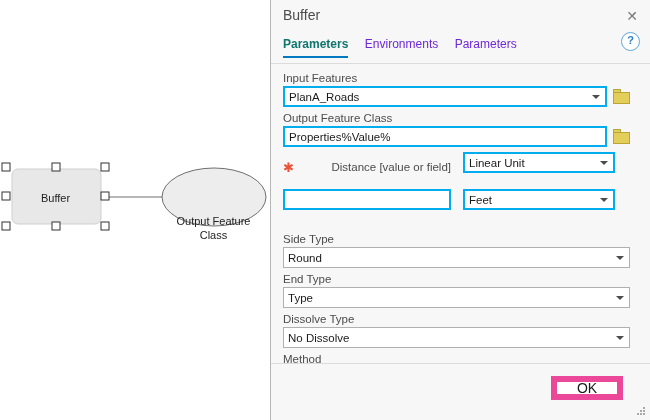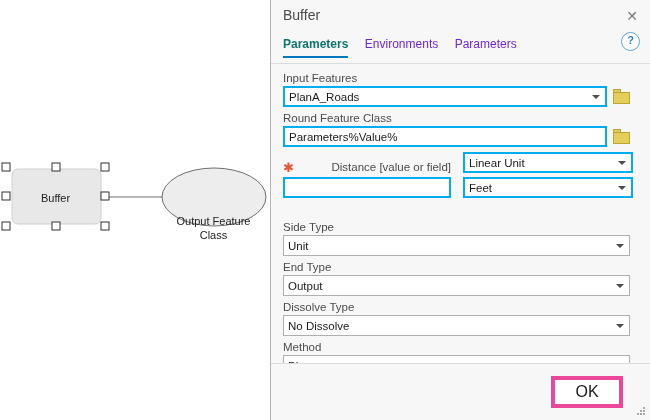--- a/index.html
+++ b/index.html
@@ -216,7 +216,7 @@
     </div>
 
     <div class="field">
-      <span class="lbl">Round Feature Class</span>
+      <span class="lbl">Output Feature Class</span>
       <div class="ctrl-row">
         <div class="input-box hl grow">
           <span>Parameters%Value%</span>

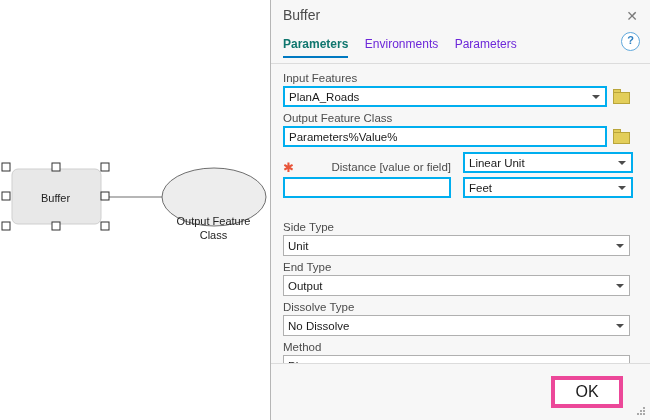--- a/index.html
+++ b/index.html
@@ -219,7 +219,7 @@
       <span class="lbl">Output Feature Class</span>
       <div class="ctrl-row">
         <div class="input-box hl grow">
-          <span>Parameters%Value%</span>
+          <span>Properties%Value%</span>
         </div>
         <div class="folder-btn">
           <span class="f-tab"></span>

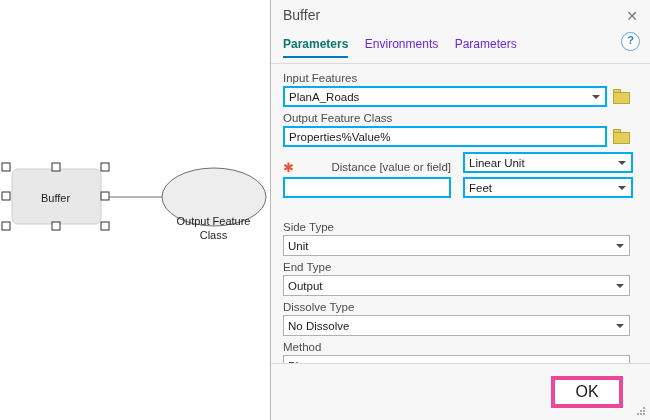--- a/index.html
+++ b/index.html
@@ -126,7 +126,7 @@
   
   .split{display:flex;align-items:center;}
   .split .left{width:168px;flex:0 0 auto;}
-  .split .right{width:170px;flex:0 0 auto;margin-left:12px;position:relative;}
+  .split .right{width:152px;flex:0 0 auto;margin-left:12px;position:relative;}
 
   .dist-label-row{display:flex;align-items:flex-end;margin-bottom:2px;}
   .dist-label-row .lbl{margin-bottom:0;text-align:right;}

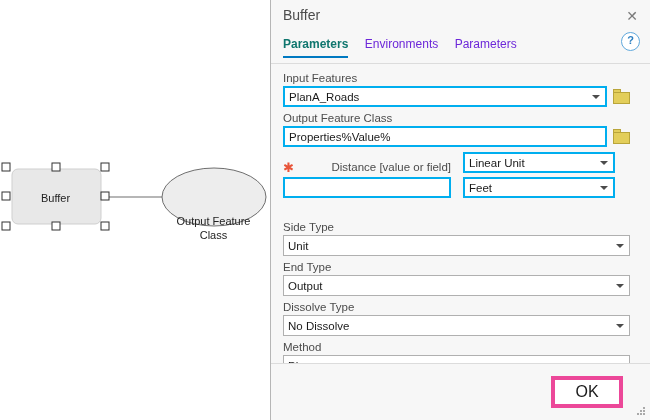--- a/index.html
+++ b/index.html
@@ -241,7 +241,7 @@
           </div>
         </div>
       </div>
-      <div class="split" style="margin-top:4px;">
+      <div class="split" style="margin-top:16px;">
         <div class="left">
           <div class="input-box hl" style="width:100%;">
             <span></span>

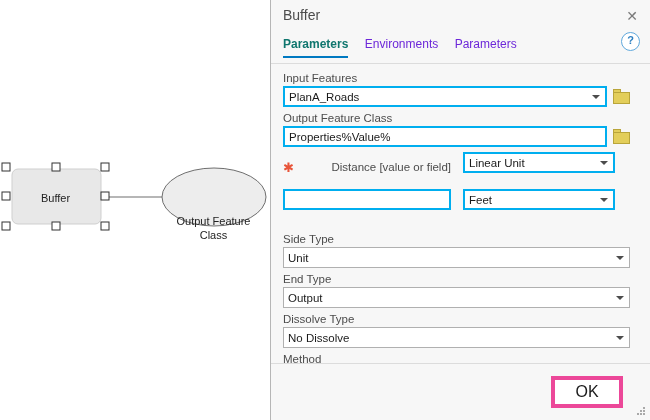--- a/index.html
+++ b/index.html
@@ -259,7 +259,7 @@
     <div class="field" style="margin-top:23px;">
       <span class="lbl">Side Type</span>
       <div class="input-box combo">
-        <span>Unit</span>
+        <span>Round</span>
         <span class="caret"></span>
       </div>
     </div>

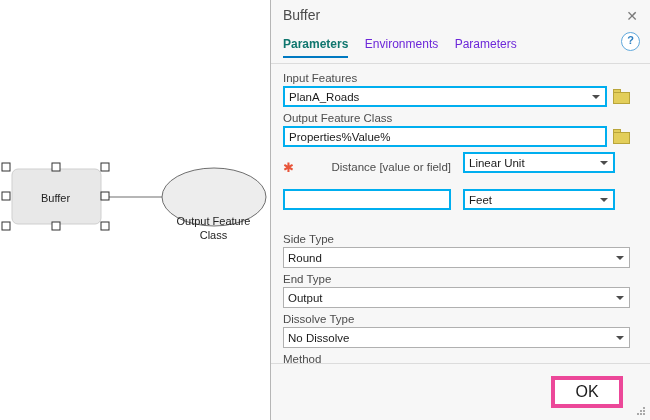--- a/index.html
+++ b/index.html
@@ -267,7 +267,7 @@
     <div class="field">
       <span class="lbl">End Type</span>
       <div class="input-box combo">
-        <span>Output</span>
+        <span>Type</span>
         <span class="caret"></span>
       </div>
     </div>

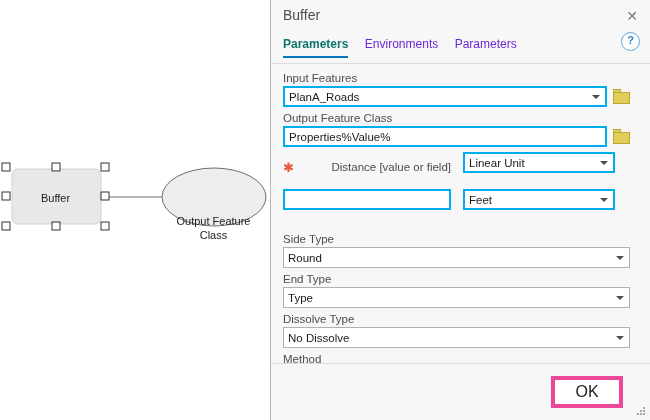--- a/index.html
+++ b/index.html
@@ -139,9 +139,9 @@
   }
   #ok-btn{
     position:absolute;right:27px;top:12px;
-    width:72px;height:32px;
-    background:#ffffff;border:4px solid #ec4899;
-    font-size:16px;color:#1a1a1a;
+    width:72px;height:24px;
+    background:#ffffff;border:6px solid #ec4899;
+    font-size:14px;color:#1a1a1a;
     display:flex;align-items:center;justify-content:center;
     cursor:pointer;box-sizing:border-box;
   }

